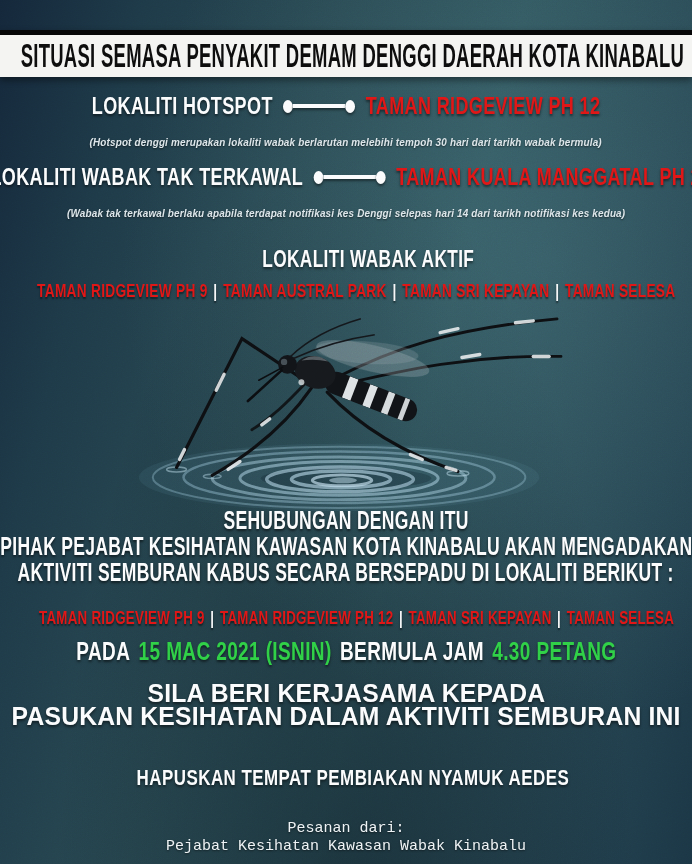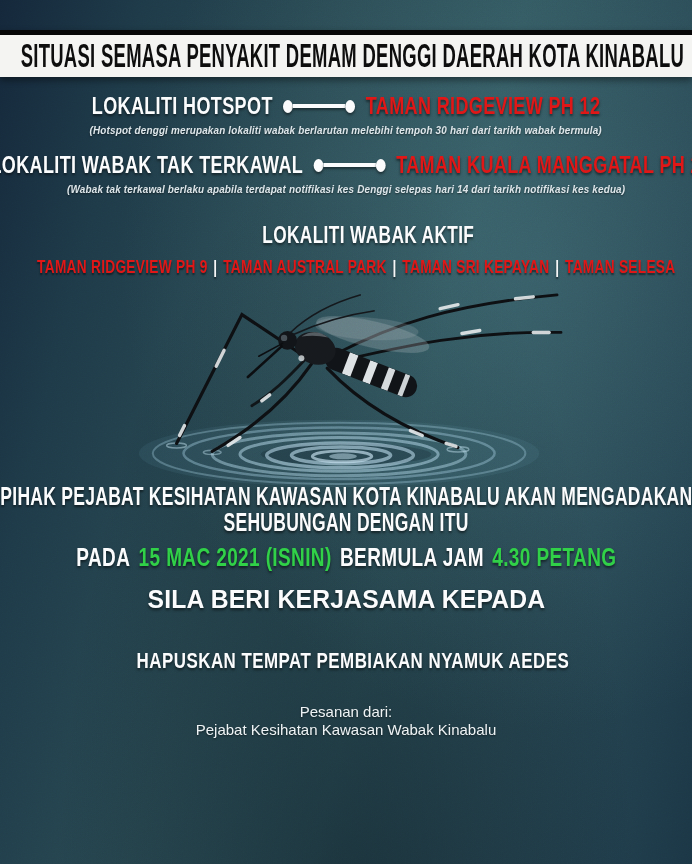--- a/index.html
+++ b/index.html
@@ -38,7 +38,7 @@
   .connector{display:flex;align-items:center;}
   .connector .dot{width:13px;height:13px;border-radius:50%;background:#fbfcfd;display:inline-block;box-shadow:0 2px 3px rgba(0,0,0,.45);}
   .connector .bar{width:70px;height:4px;background:#fbfcfd;display:inline-block;box-shadow:0 2px 3px rgba(0,0,0,.45);}
-  .note{margin-top:4px;}
+  .note{margin-top:16px;}
   .note span{font-size:11px;font-style:italic;font-weight:600;color:#dde6ea;letter-spacing:.2px;text-shadow:0 1px 2px rgba(0,0,0,.5);}
 
   .section-heading{margin-top:27px;padding-left:44px;}

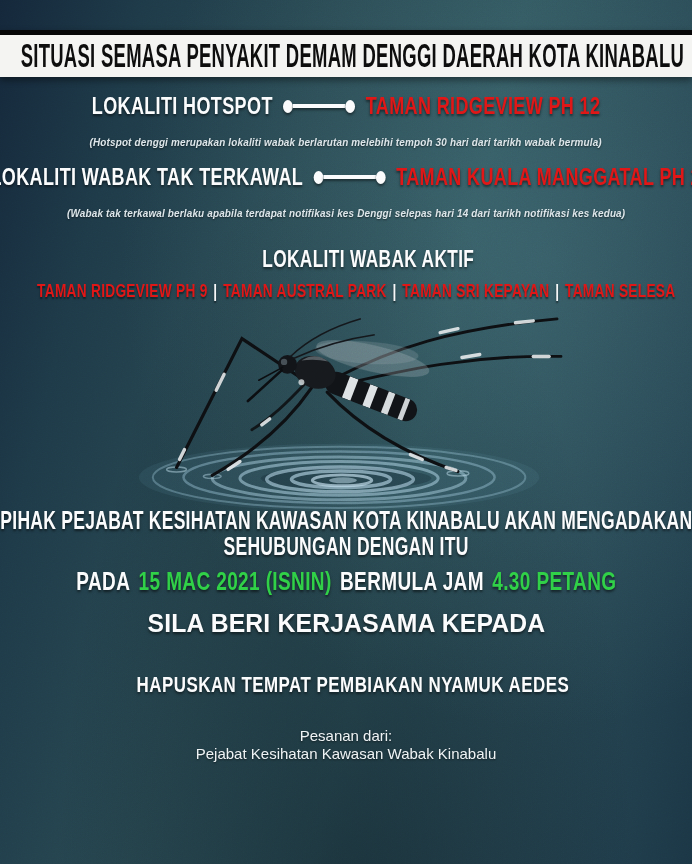--- a/index.html
+++ b/index.html
@@ -198,10 +198,10 @@
 
   <section class="announce">
     <div class="center para-line">
+        <span class="cond sx70">SEHUBUNGAN DENGAN ITU</span>
+      </div>
+    <div class="center para-line">
         <span class="cond sx70">PIHAK PEJABAT KESIHATAN KAWASAN KOTA KINABALU AKAN MENGADAKAN</span>
-      </div>
-    <div class="center para-line">
-        <span class="cond sx70">SEHUBUNGAN DENGAN ITU</span>
       </div>
   </section>
 

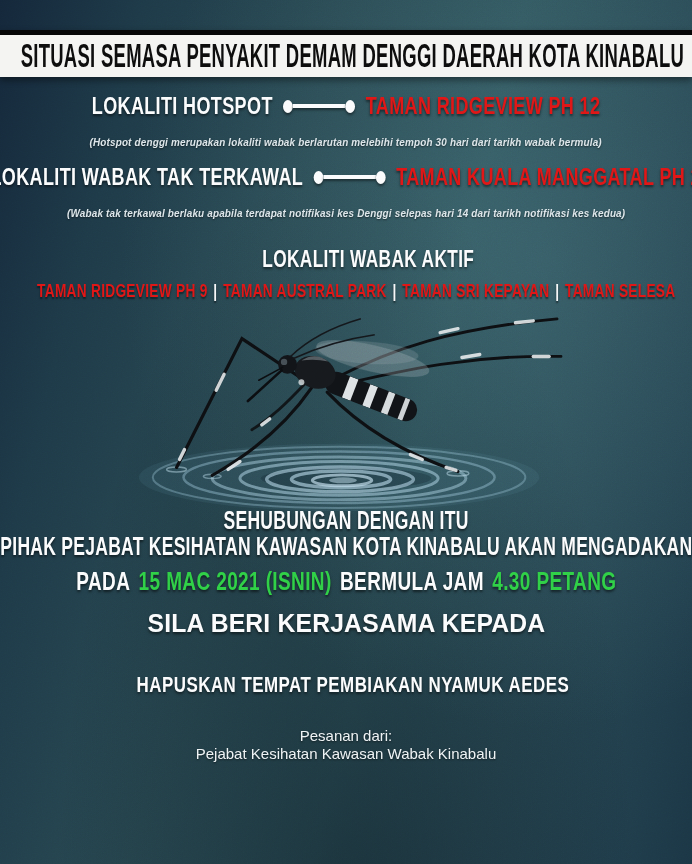--- a/index.html
+++ b/index.html
@@ -203,6 +203,9 @@
     <div class="center para-line">
         <span class="cond sx70">PIHAK PEJABAT KESIHATAN KAWASAN KOTA KINABALU AKAN MENGADAKAN</span>
       </div>
+    <div class="center para-line">
+        <span class="cond sx70">AKTIVITI SEMBURAN KABUS SECARA BERSEPADU DI LOKALITI BERIKUT :</span>
+      </div>
   </section>
 
 

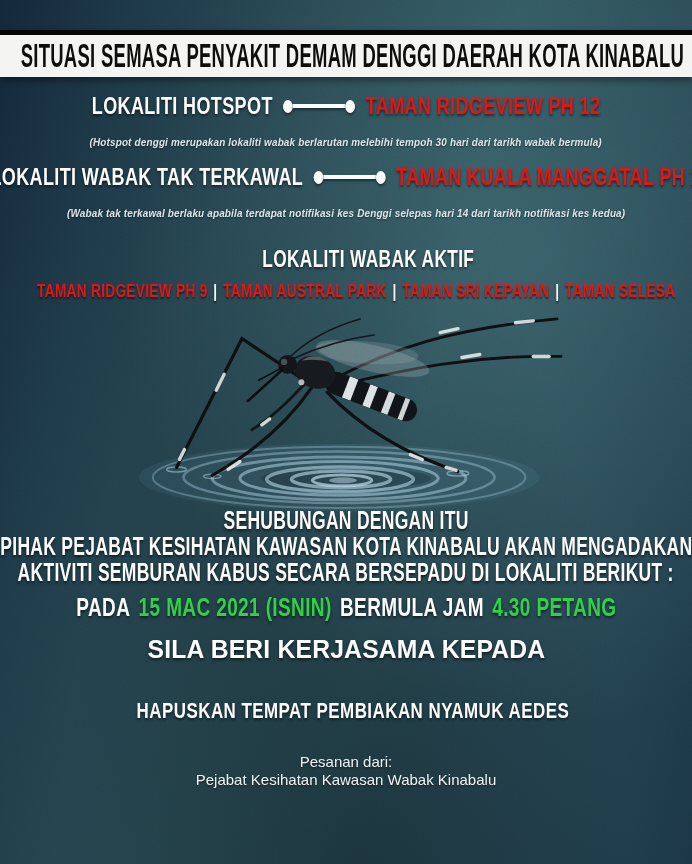--- a/index.html
+++ b/index.html
@@ -208,6 +208,9 @@
       </div>
   </section>
 
+  <div class="center loc-list list2">
+    <span class="cond sx70 inner"><span class="loc-item">TAMAN RIDGEVIEW PH 9</span><span class="loc-sep">|</span><span class="loc-item">TAMAN RIDGEVIEW PH 12</span><span class="loc-sep">|</span><span class="loc-item">TAMAN SRI KEPAYAN</span><span class="loc-sep">|</span><span class="loc-item">TAMAN SELESA</span></span>
+  </div>
 
   <div class="center schedule">
     <div class="cond sx76 schedule-inner">

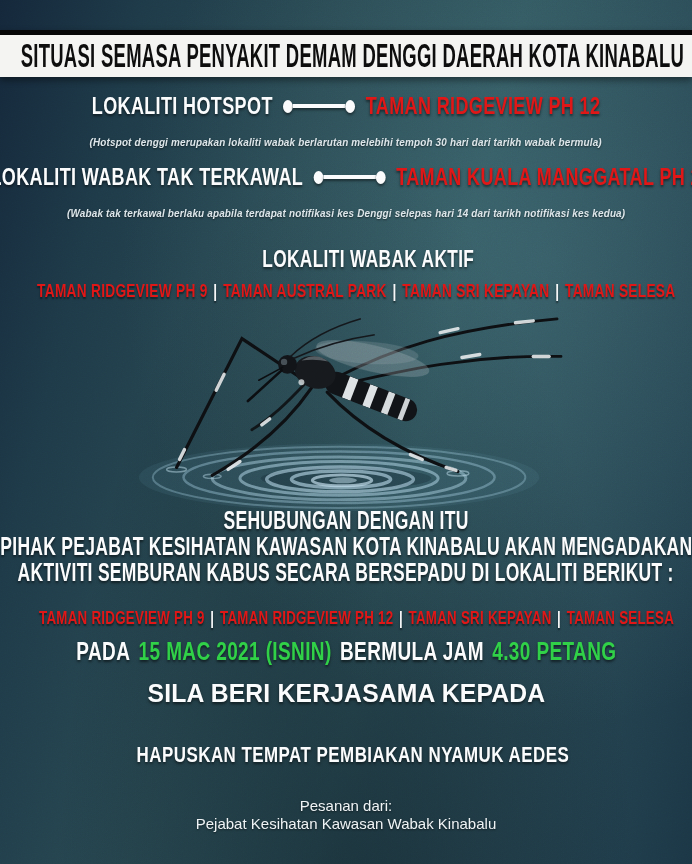--- a/index.html
+++ b/index.html
@@ -225,6 +225,9 @@
     <div class="center coop-line">
         <span class="cond sx95">SILA BERI KERJASAMA KEPADA</span>
       </div>
+    <div class="center coop-line">
+        <span class="cond sx95">PASUKAN KESIHATAN DALAM AKTIVITI SEMBURAN INI</span>
+      </div>
   </section>
 
   <div class="center slogan">

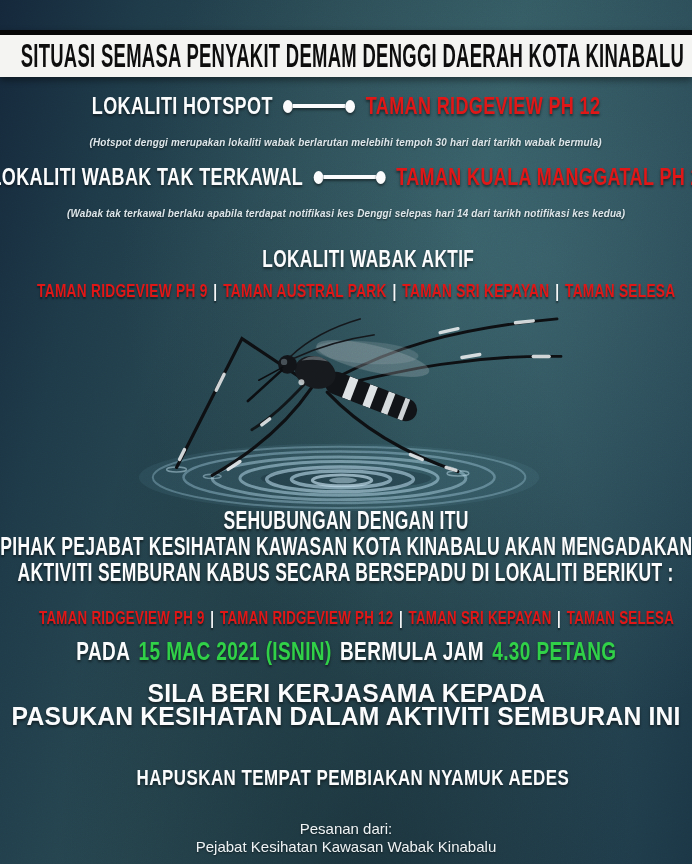--- a/index.html
+++ b/index.html
@@ -69,7 +69,7 @@
   .slogan span{font-weight:bold;font-size:22px;color:#fbfcfd;letter-spacing:.6px;text-shadow:0 2px 3px rgba(0,0,0,.5);}
 
   .footer{margin-top:29px;text-align:center;}
-  .footer div{font-size:15px;line-height:18px;color:#eef3f5;text-shadow:0 1px 2px rgba(0,0,0,.5);}
+  .footer div{font-size:15px;line-height:18px;color:#eef3f5;text-shadow:0 1px 2px rgba(0,0,0,.5);font-family:Liberation Mono, monospace;}
 </style>
 </head>
 <body>

